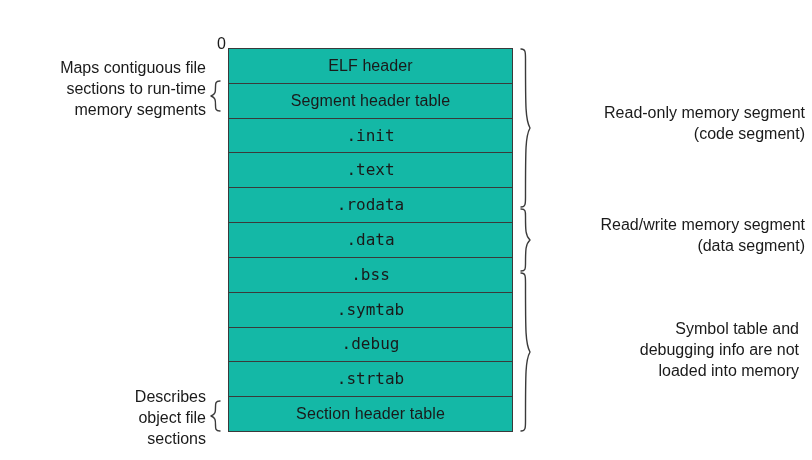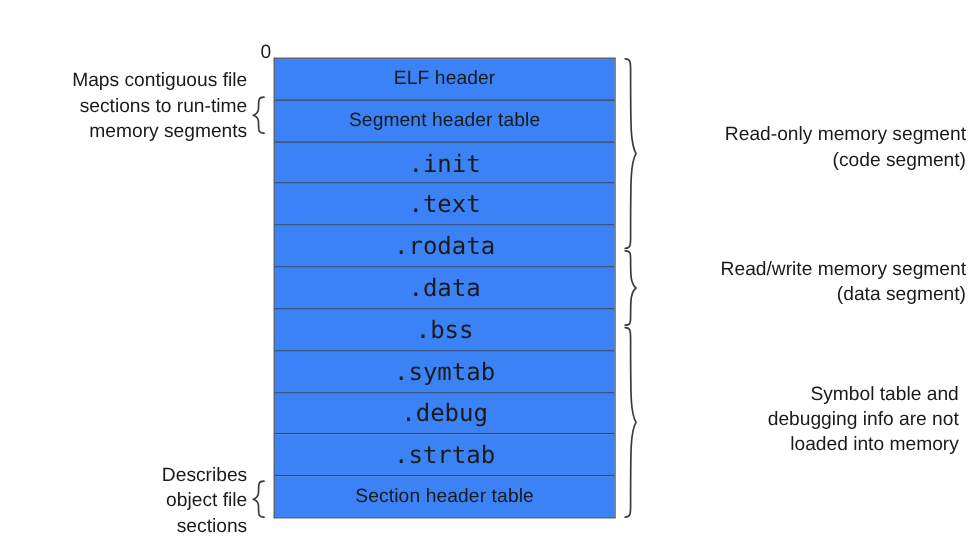--- a/index.html
+++ b/index.html
@@ -48,7 +48,7 @@
     justify-content: center;
     border-bottom: 1.2px solid #3a3a3a;
     box-sizing: border-box;
-    background: #3b82f6;
+    background: #14b8a6;
   }
   .elf-row:last-child {
     border-bottom: none;

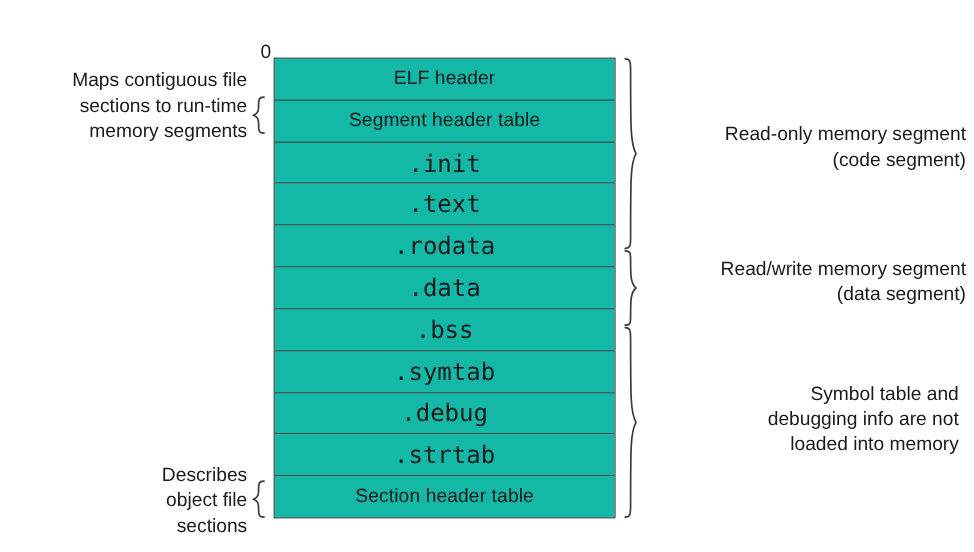--- a/index.html
+++ b/index.html
@@ -60,7 +60,7 @@
   }
   .elf-row.mono .row-text {
     font-family: "DejaVu Sans Mono", "Liberation Mono", monospace;
-    font-size: 20px;
+    font-size: 16px;
     letter-spacing: 0px;
   }
 

